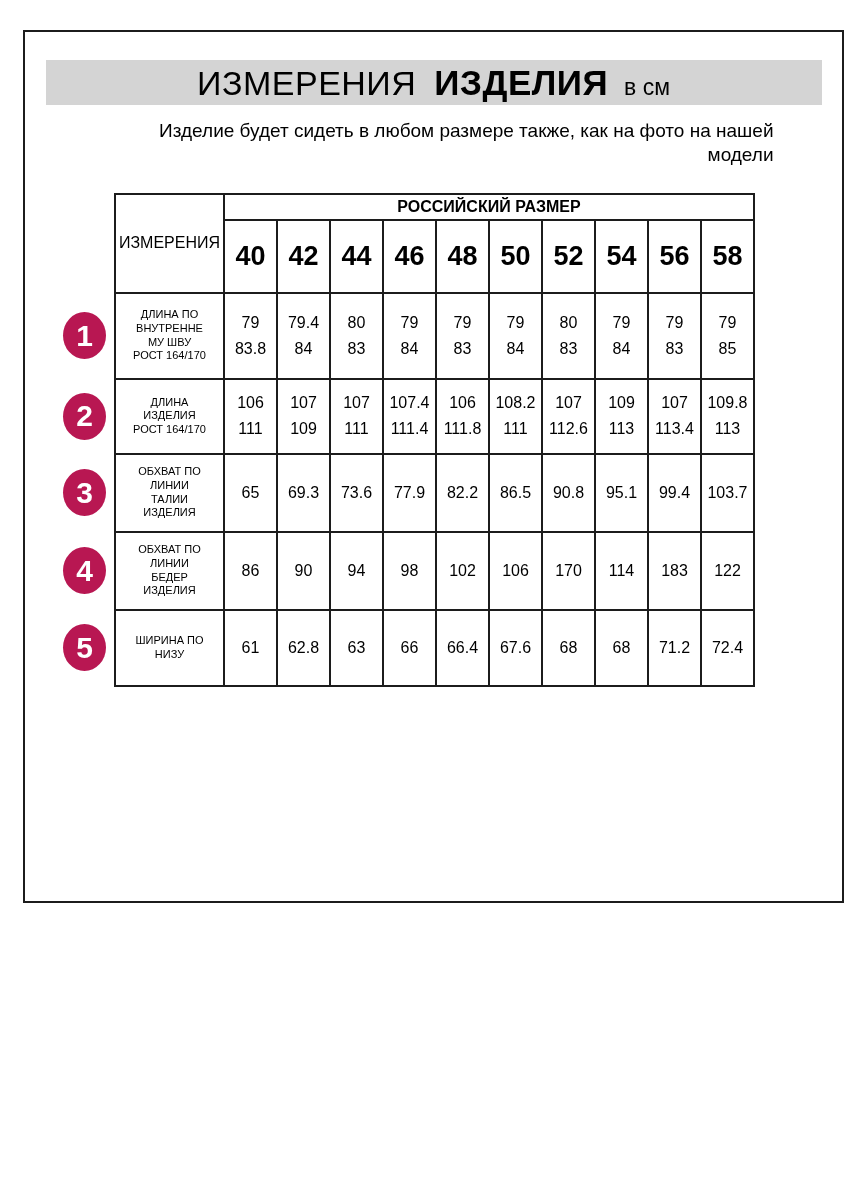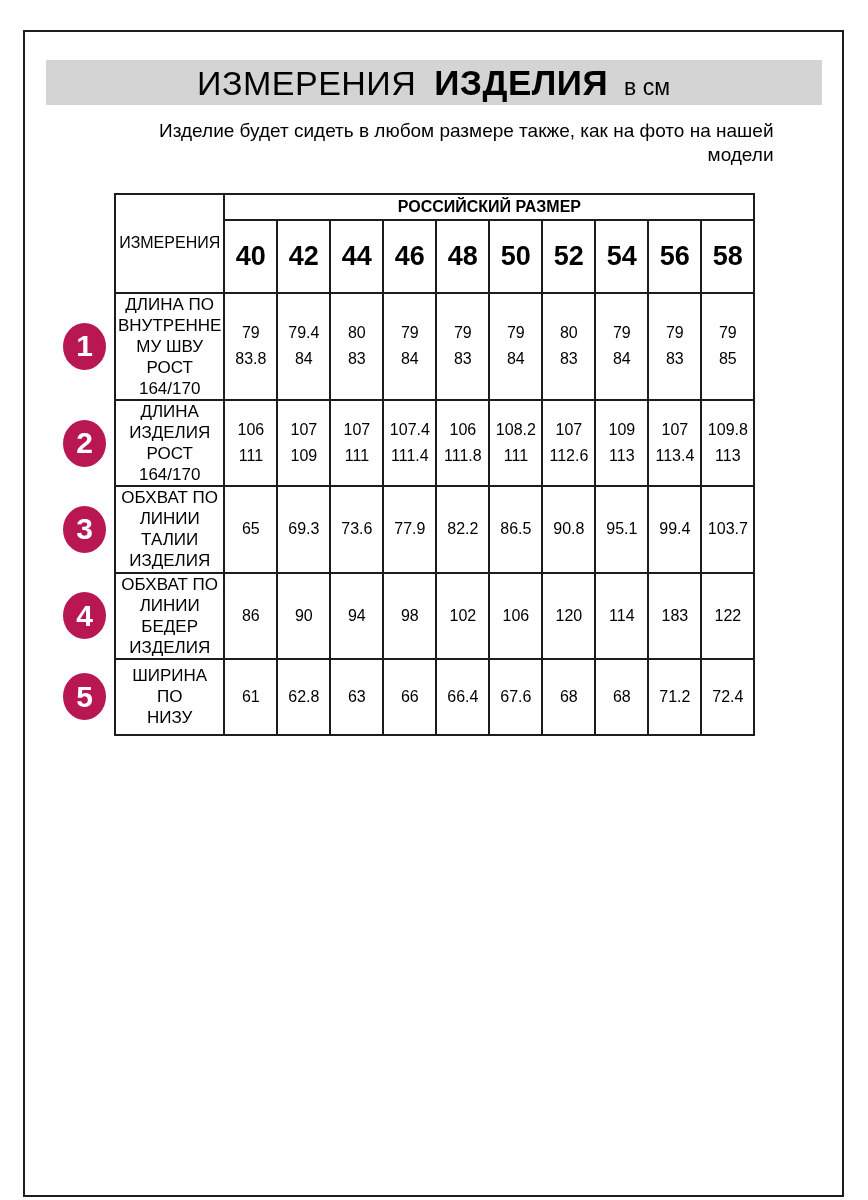--- a/index.html
+++ b/index.html
@@ -15,7 +15,7 @@
     box-sizing: border-box;
     position: absolute;
     left: 23px; top: 30px;
-    width: 821px; height: 1167px;
+    width: 821px; height: 873px;
     border: 2px solid #1c1c1c;
     background: #fff;
   }

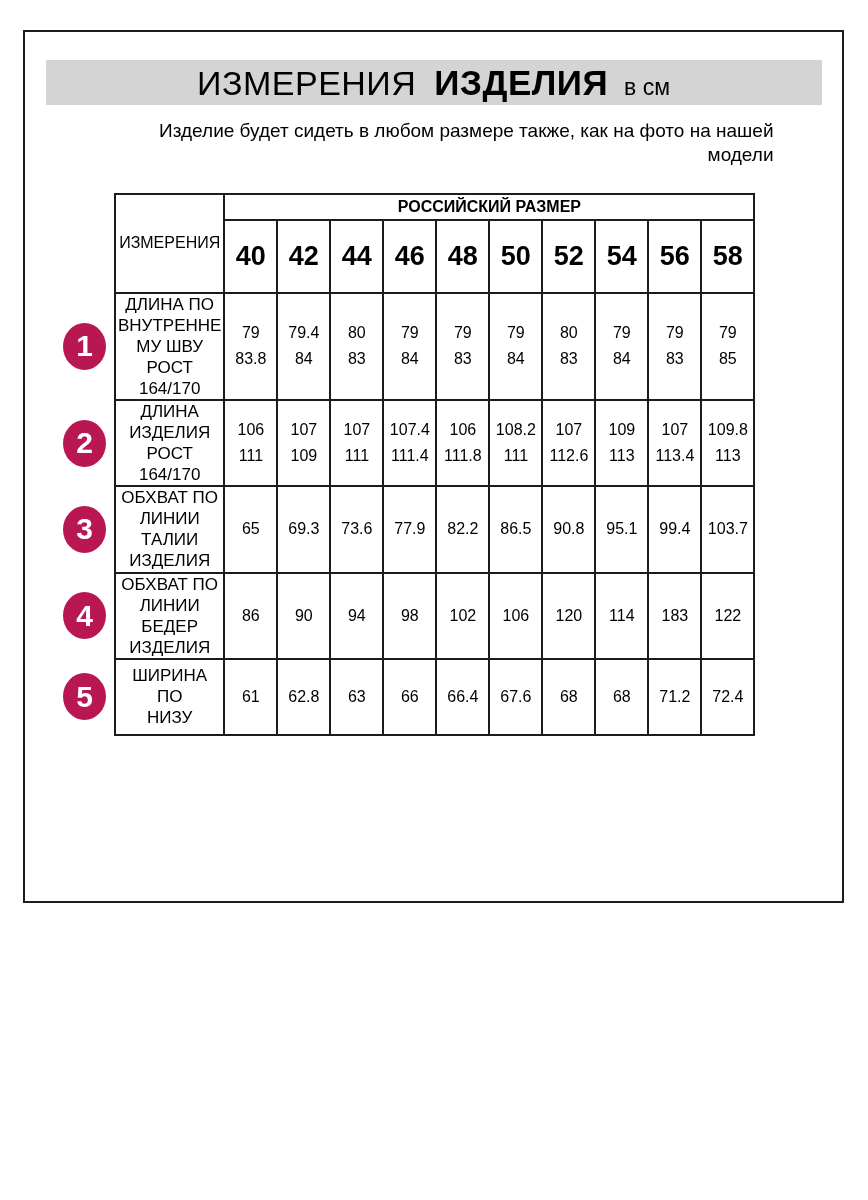--- a/index.html
+++ b/index.html
@@ -79,7 +79,7 @@
   .meas tbody tr:nth-child(5) { height: 76px; }
 
   .meas td.row-label {
-    font-size: 17px;
+    font-size: 11px;
     line-height: 1.24;
     white-space: pre-line;
   }

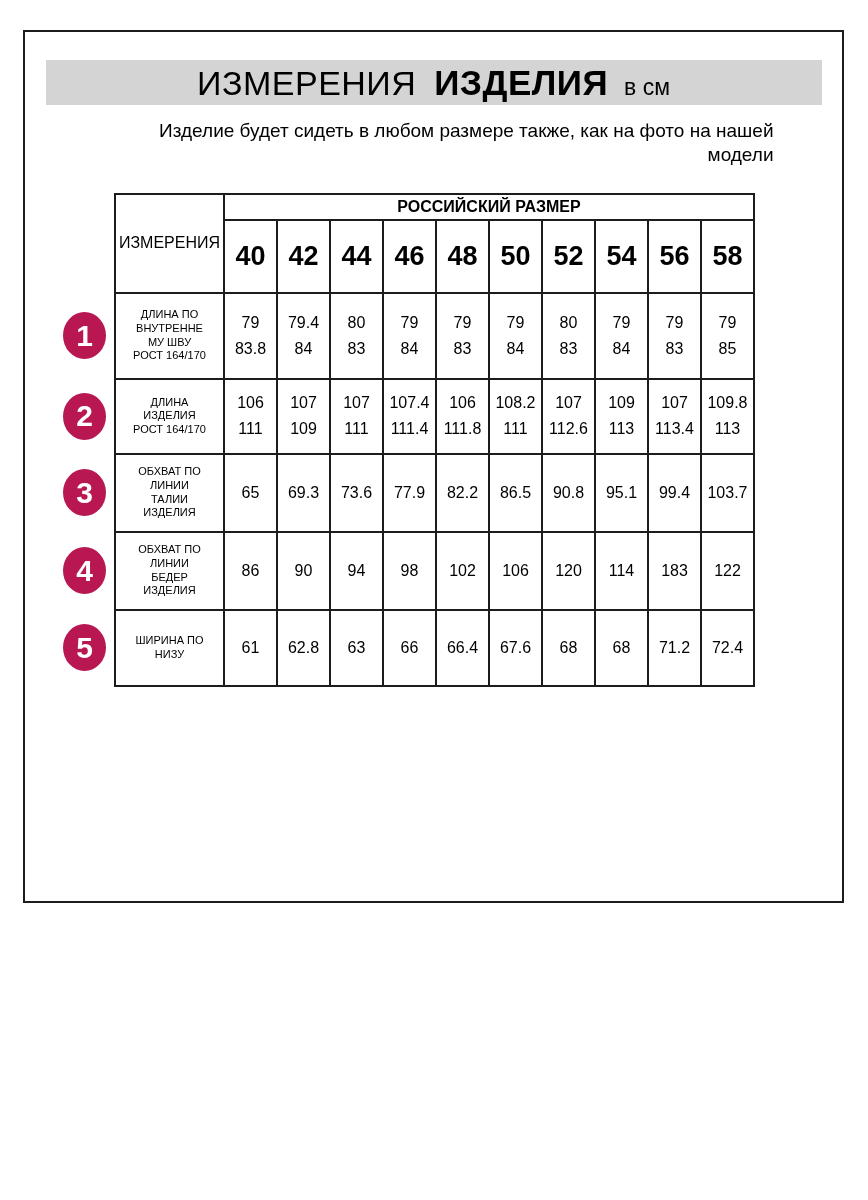--- a/index.html
+++ b/index.html
@@ -237,7 +237,7 @@
             <td class="val">98</td>
             <td class="val">102</td>
             <td class="val">106</td>
-            <td class="val">120</td>
+            <td class="val">170</td>
             <td class="val">114</td>
             <td class="val">183</td>
             <td class="val">122</td>

